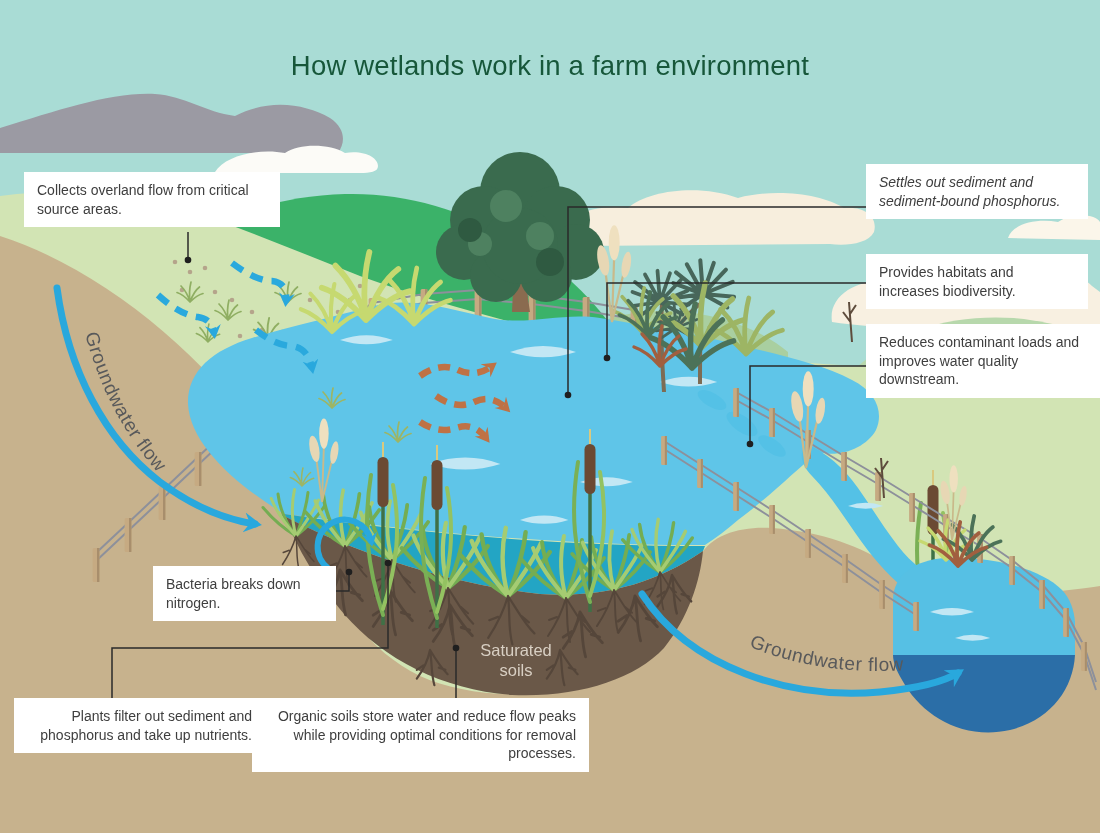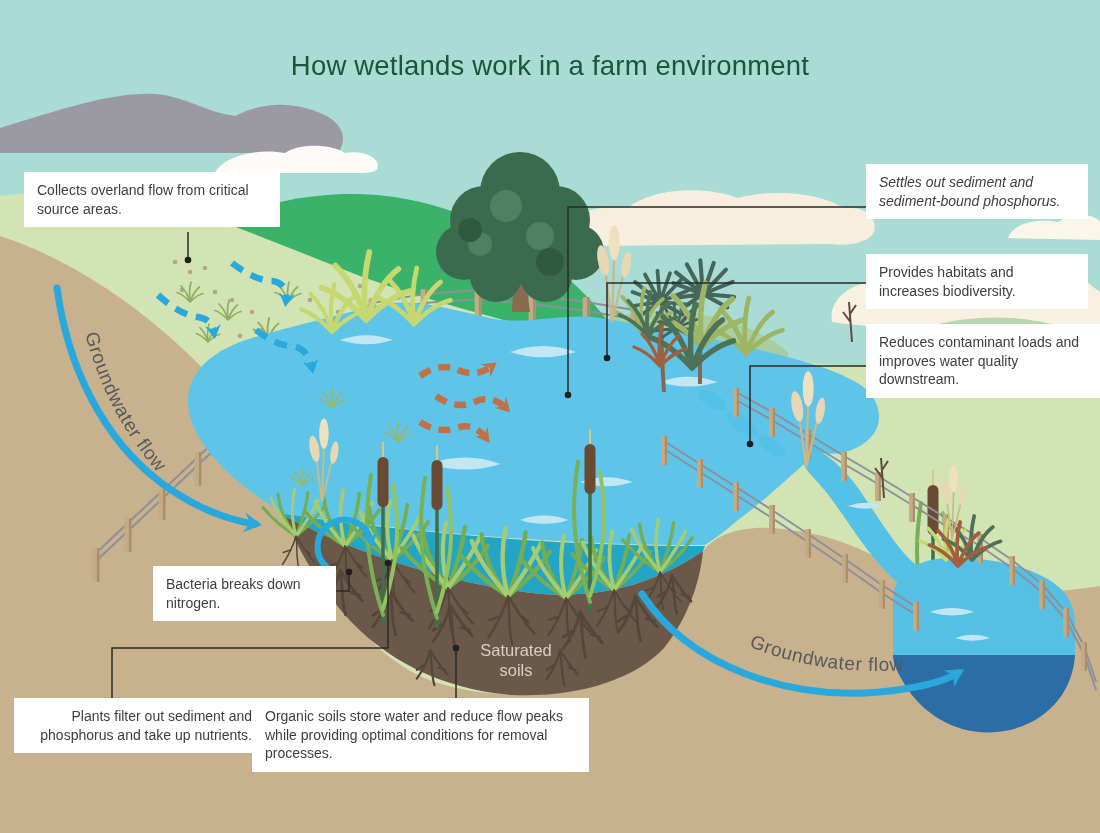--- a/index.html
+++ b/index.html
@@ -15,7 +15,7 @@
   #box-reduces{left:866px;top:324px;width:219px;}
   #box-bacteria{left:153px;top:566px;width:157px;}
   #box-plants{left:14px;top:698px;width:225px;text-align:right;}
-  #box-organic{left:252px;top:698px;width:311px;}
+  #box-organic{left:252px;top:698px;width:311px;text-align:right;}
   .gw-label{font-size:19px;letter-spacing:.6px;fill:#58595b;}
   .sat-label{font-size:16.5px;fill:#d8cfc3;}
 </style>

